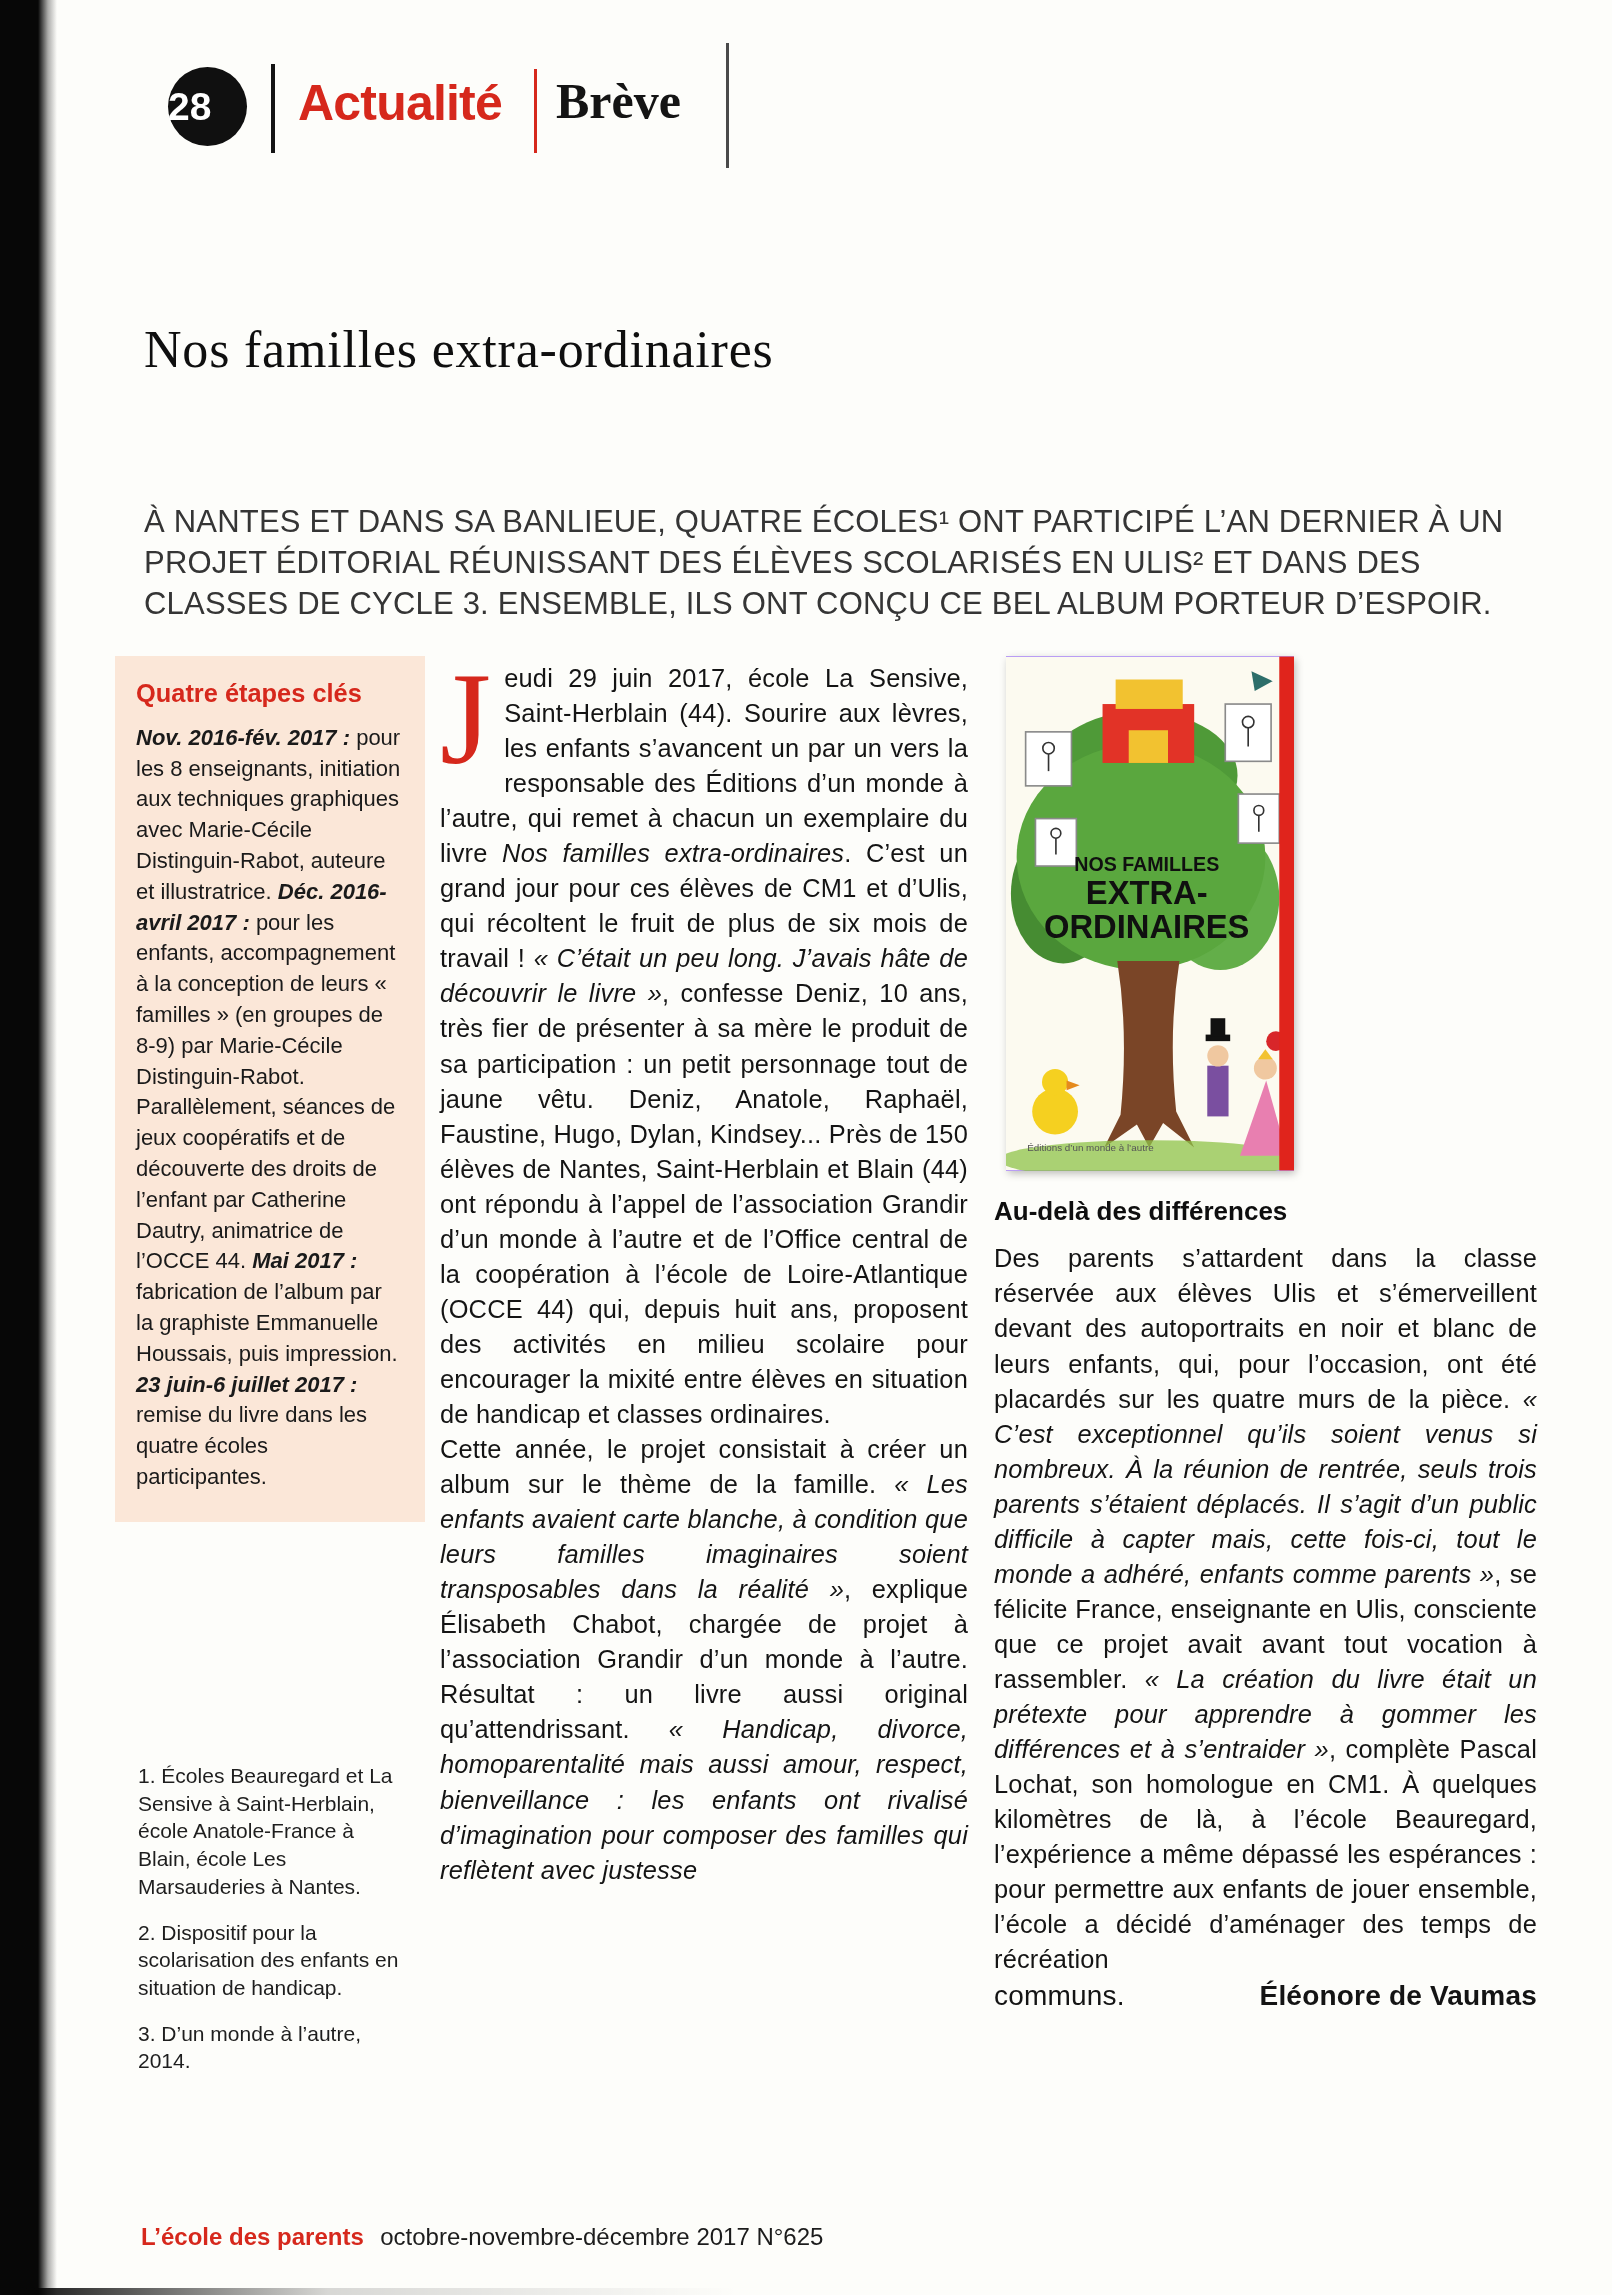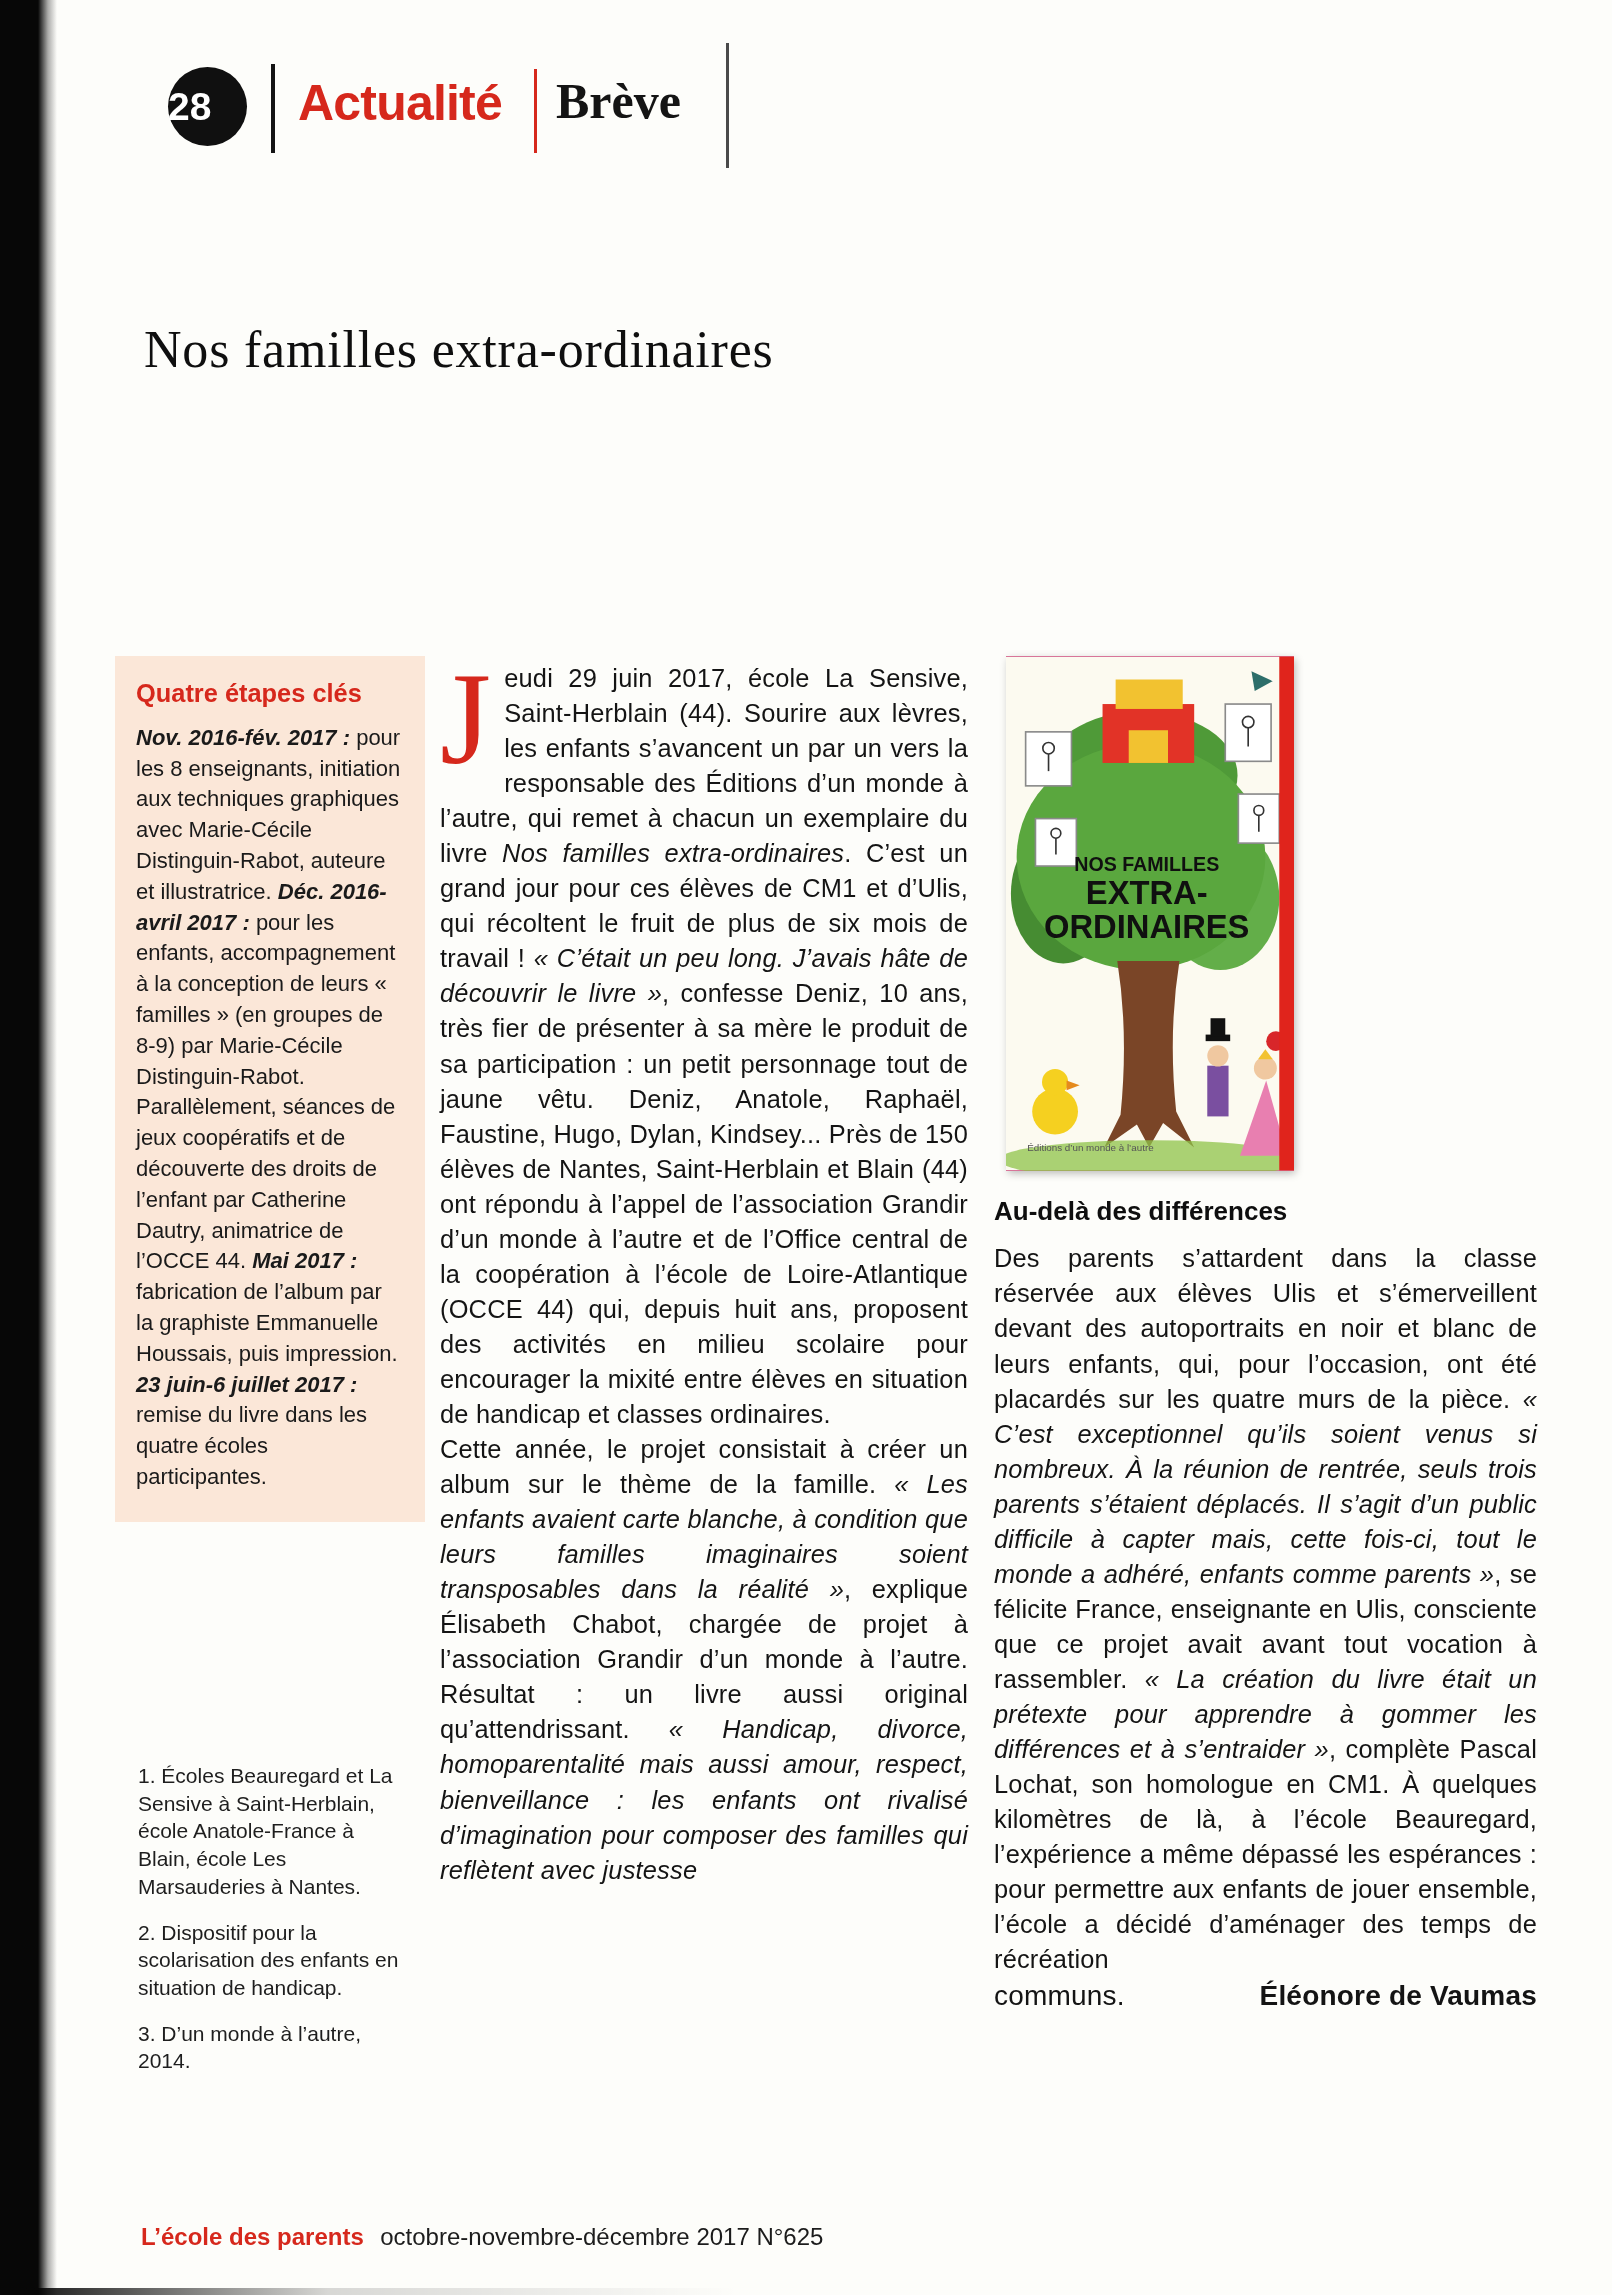--- a/index.html
+++ b/index.html
@@ -87,6 +87,7 @@
   <div class="hdr-sep3"></div>
 
   <div class="kicker">Nos familles extra-ordinaires</div>
+  <div class="standfirst">À NANTES ET DANS SA BANLIEUE, QUATRE ÉCOLES¹ ONT PARTICIPÉ L’AN DERNIER À UN PROJET ÉDITORIAL RÉUNISSANT DES ÉLÈVES SCOLARISÉS EN ULIS² ET DANS DES CLASSES DE CYCLE 3. ENSEMBLE, ILS ONT CONÇU CE BEL ALBUM PORTEUR D’ESPOIR.</div>
 
   <div class="sidebar">
     <div class="sidebar-title">Quatre étapes clés</div>

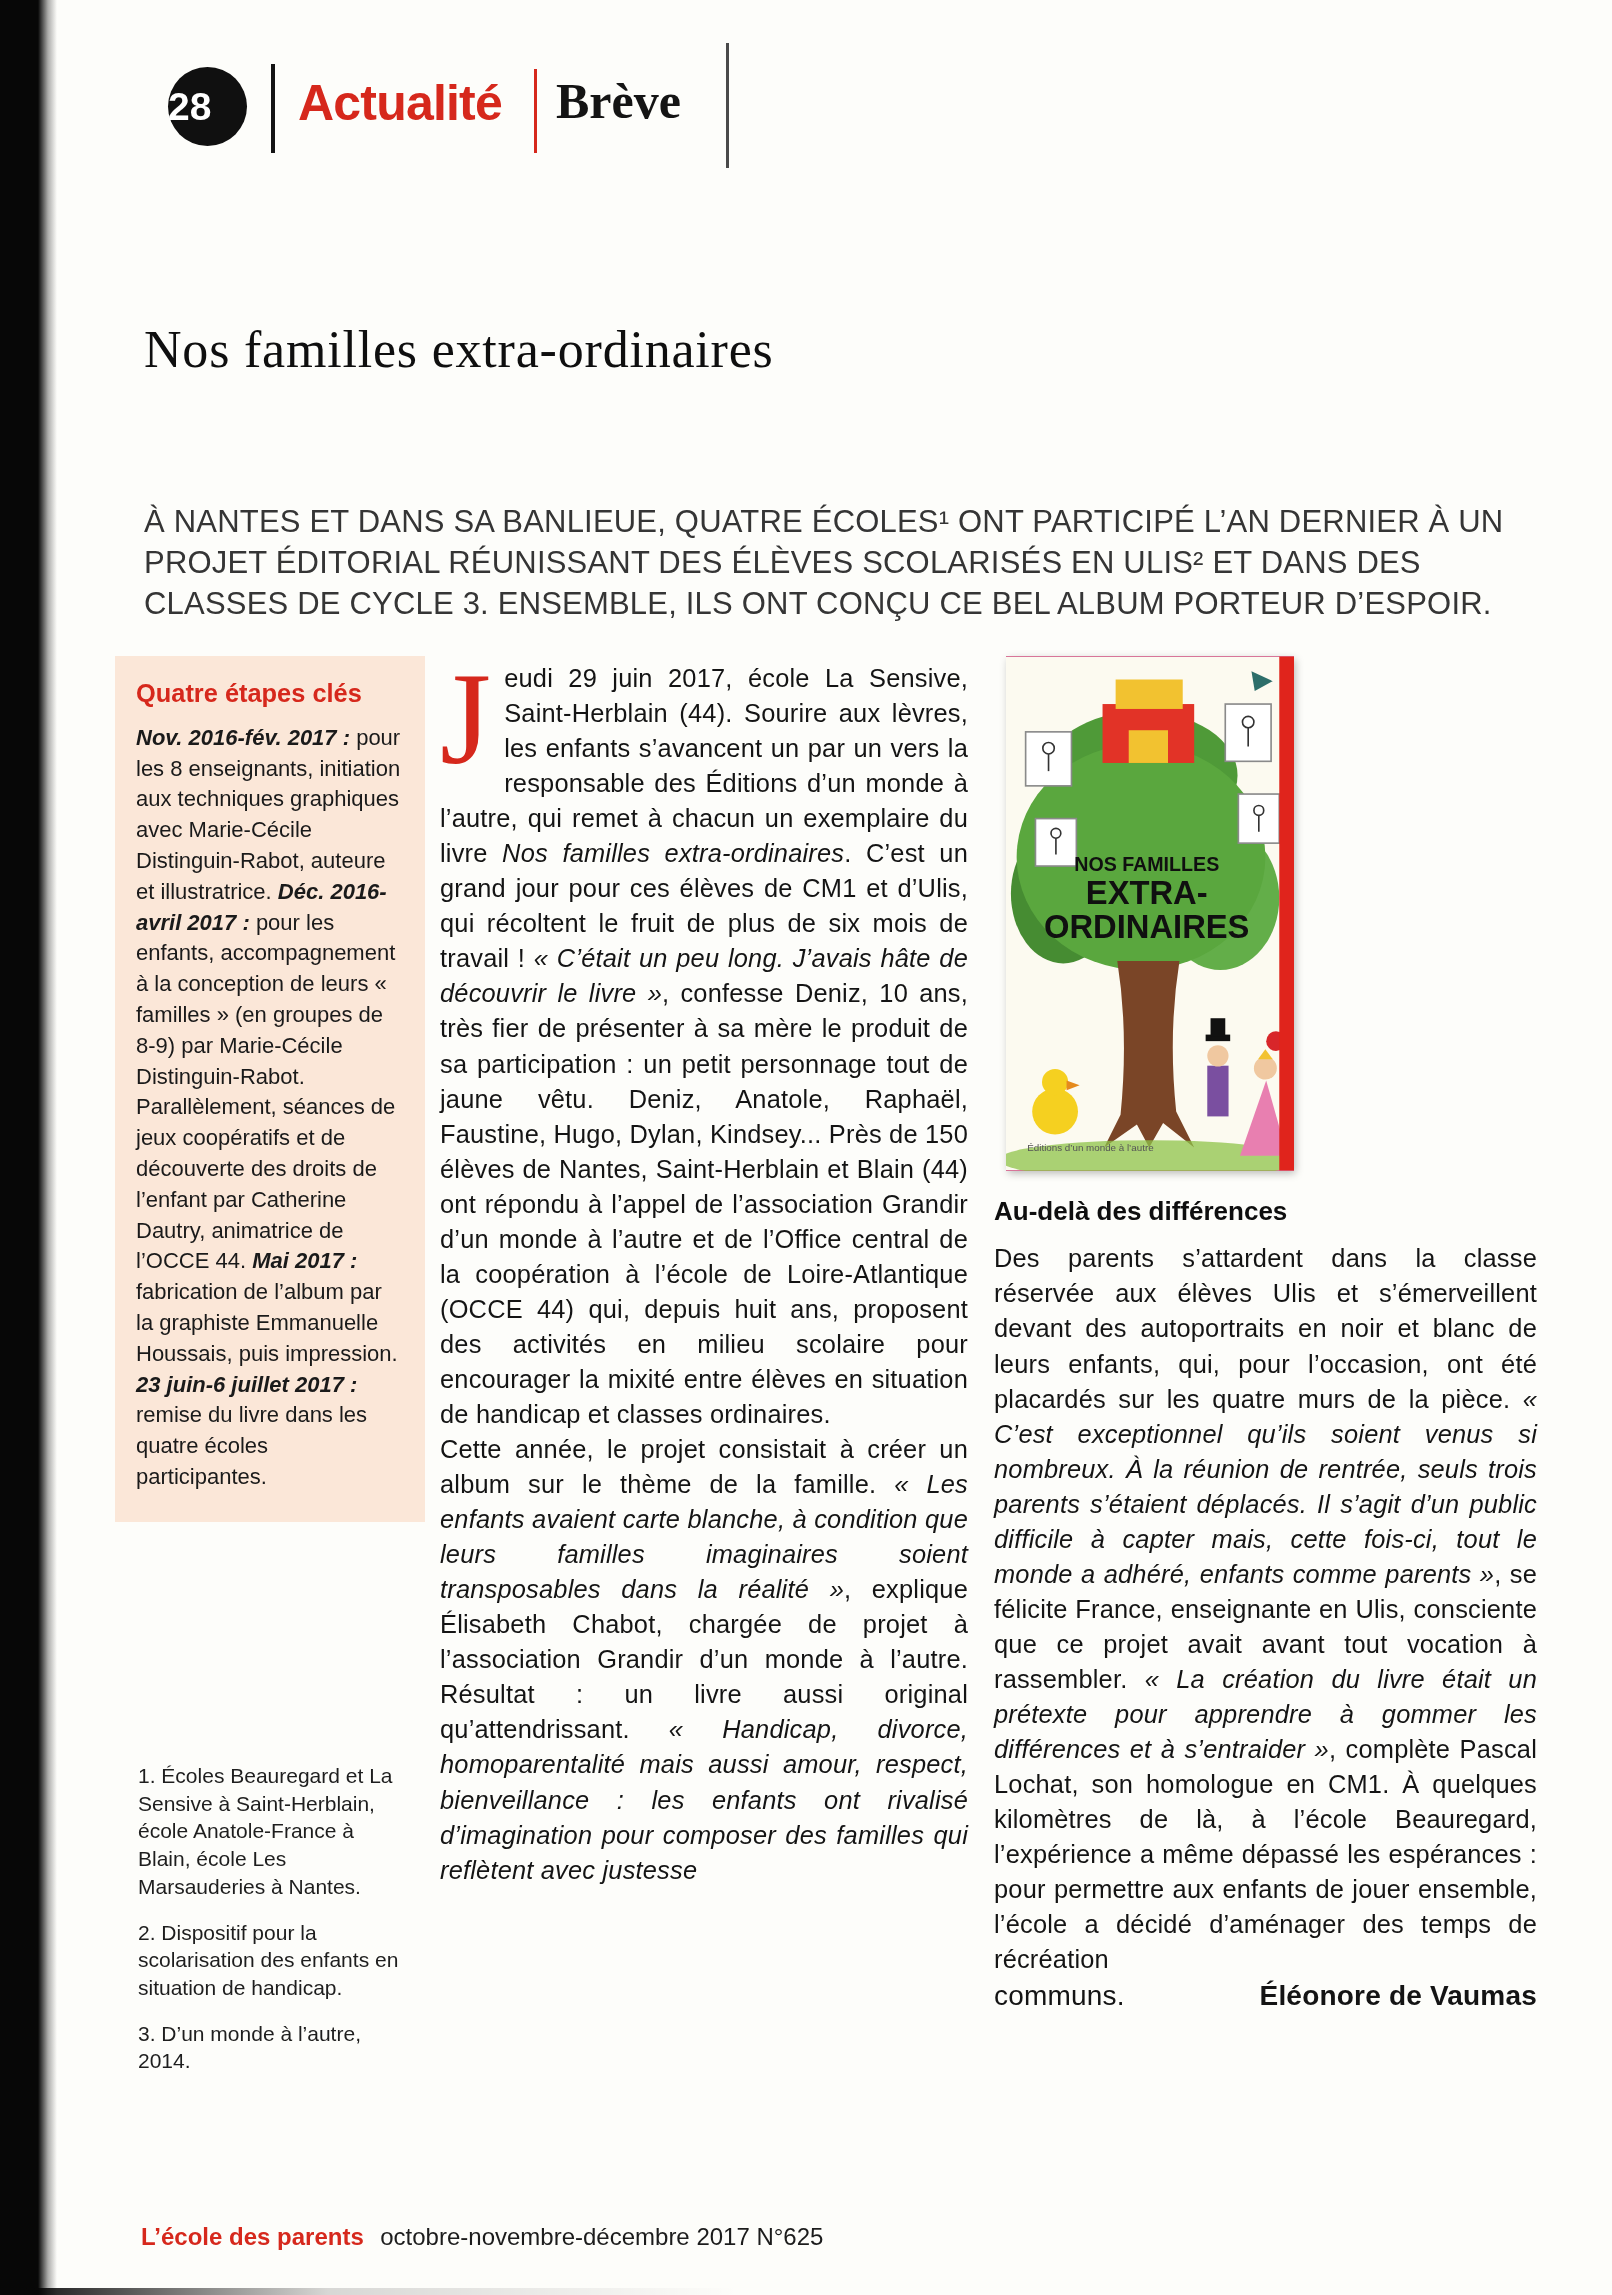--- a/index.html
+++ b/index.html
@@ -55,7 +55,7 @@
   .col-right-top{display:flex;}
   .intro-text{width:239px;font-size:25.4px;line-height:1.38;letter-spacing:0.2px;padding-top:4.9px;}
   .book-cover{margin-left:11.5px;width:288px;height:515px;position:relative;flex:none;
-    box-shadow:1.6px 3.3px 8.2px rgba(0,0,0,.28);background:#be185d;}
+    box-shadow:1.6px 3.3px 8.2px rgba(0,0,0,.28);background:#8b5cf6;}
   .section-heading{font-size:26px;font-weight:bold;color:#0e0e0e;margin:24.6px 0 14.8px;}
   .body-par{font-size:25.4px;line-height:1.38;letter-spacing:0.2px;text-align:justify;margin:0;}
   .final-line{display:flex;justify-content:space-between;font-size:28px;line-height:1.38;letter-spacing:0.2px;}

